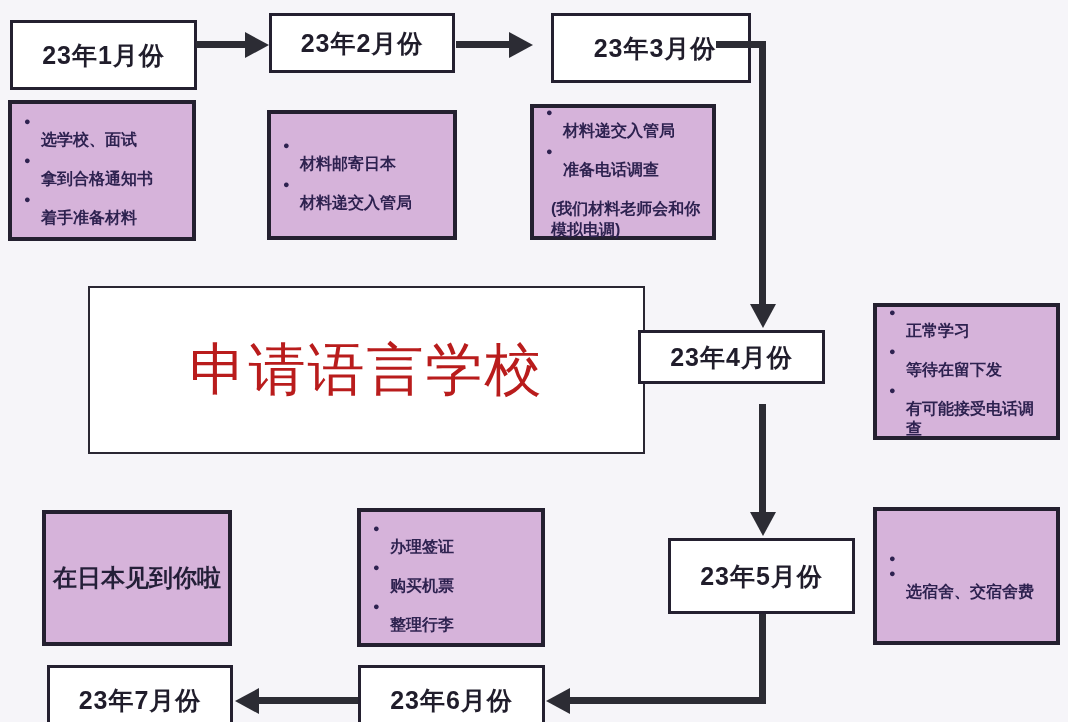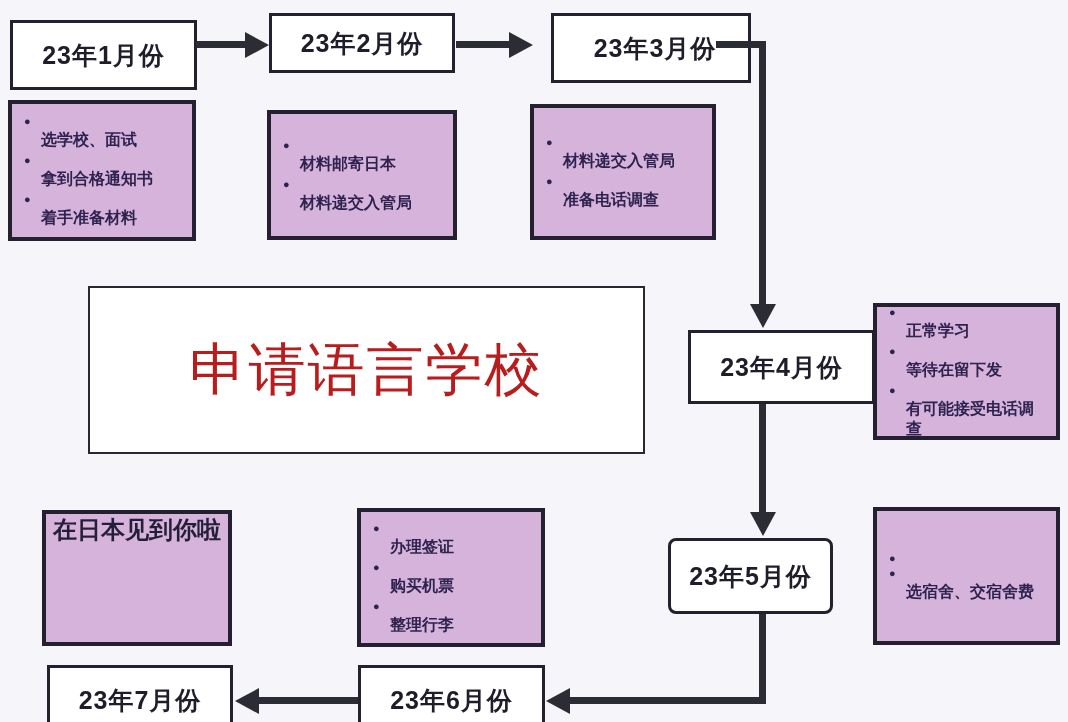--- a/index.html
+++ b/index.html
@@ -138,6 +138,9 @@
       <span class="dot">●</span>
       <span class="ntext">准备电话调查</span>
     </div>
+    <div class="nline cont">
+      <span class="ntext">(我们材料老师会和你模拟电调)</span>
+    </div>
   </div>
 
   <div class="titlebox">

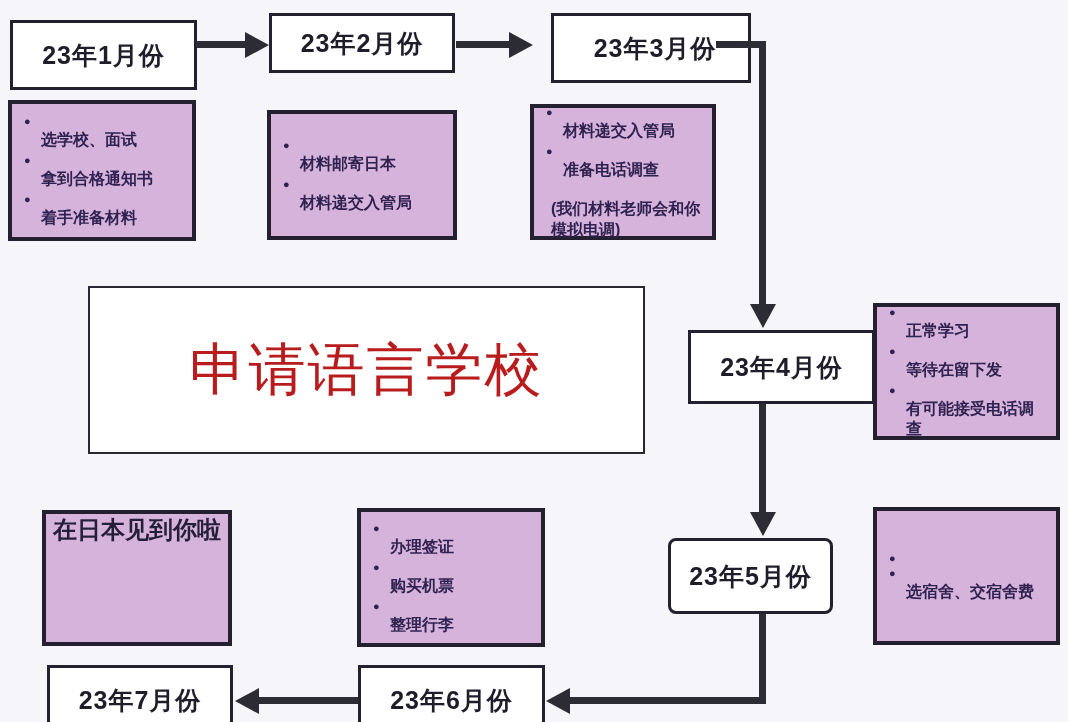--- a/index.html
+++ b/index.html
@@ -25,7 +25,7 @@
   .b-jan{left:10px;top:20px;width:187px;height:70px;}
   .b-feb{left:269px;top:13px;width:186px;height:60px;}
   .b-mar{left:551px;top:13px;width:200px;height:70px;padding-left:8px;}
-  .b-apr{left:688px;top:330px;width:187px;height:74px;}
+  .b-apr{left:638px;top:330px;width:187px;height:54px;}
   .b-may{left:668px;top:538px;width:165px;height:76px;border-radius:8px;}
   .b-jun{left:358px;top:665px;width:187px;height:70px;}
   .b-jul{left:47px;top:665px;width:186px;height:70px;}

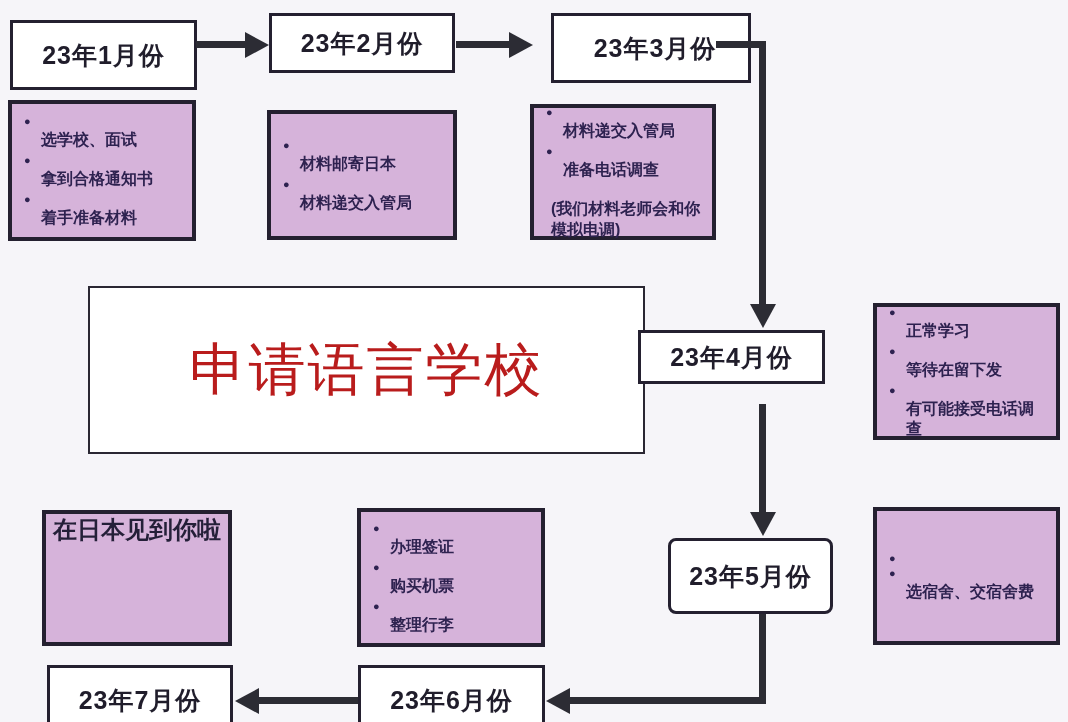--- a/index.html
+++ b/index.html
@@ -58,7 +58,7 @@
   .arrival{
     position:absolute;left:42px;top:510px;width:190px;height:136px;
     background:#d6b3da;border:4px solid #242030;box-sizing:border-box;
-    display:flex;justify-content:center;
+    display:flex;align-items:center;justify-content:center;
     color:#241f38;font-size:24px;font-weight:700;
   }
 

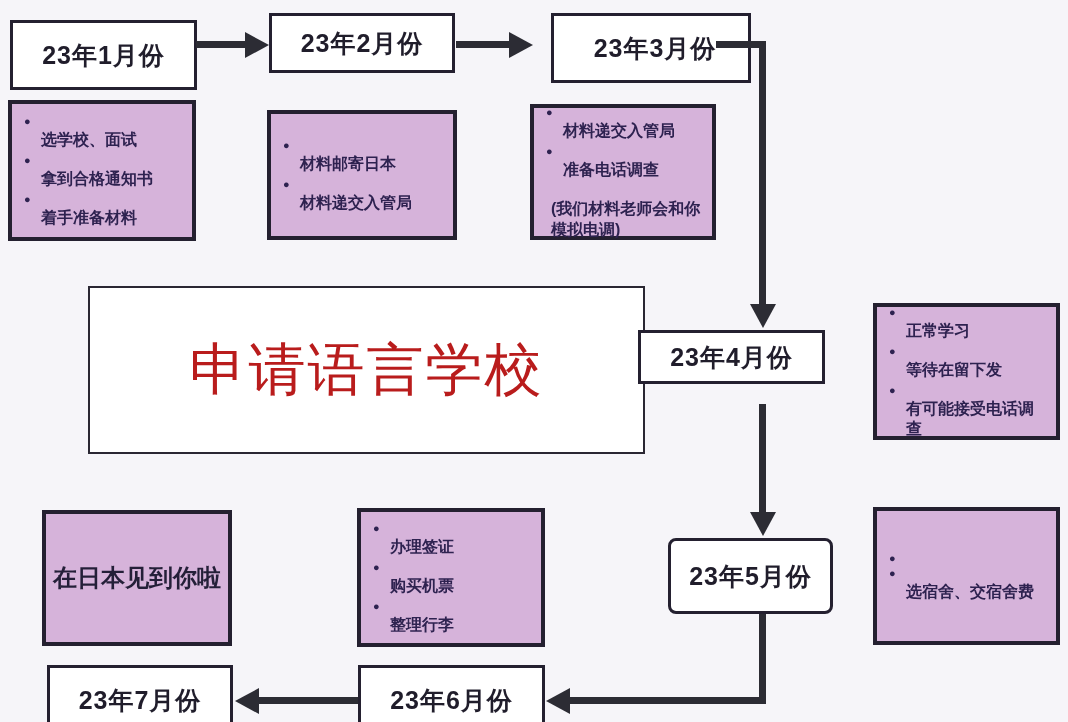--- a/index.html
+++ b/index.html
@@ -26,7 +26,7 @@
   .b-feb{left:269px;top:13px;width:186px;height:60px;}
   .b-mar{left:551px;top:13px;width:200px;height:70px;padding-left:8px;}
   .b-apr{left:638px;top:330px;width:187px;height:54px;}
-  .b-may{left:668px;top:538px;width:165px;height:76px;border-radius:8px;}
+  .b-may{left:668px;top:538px;width:187px;height:76px;}
   .b-jun{left:358px;top:665px;width:187px;height:70px;}
   .b-jul{left:47px;top:665px;width:186px;height:70px;}
 

